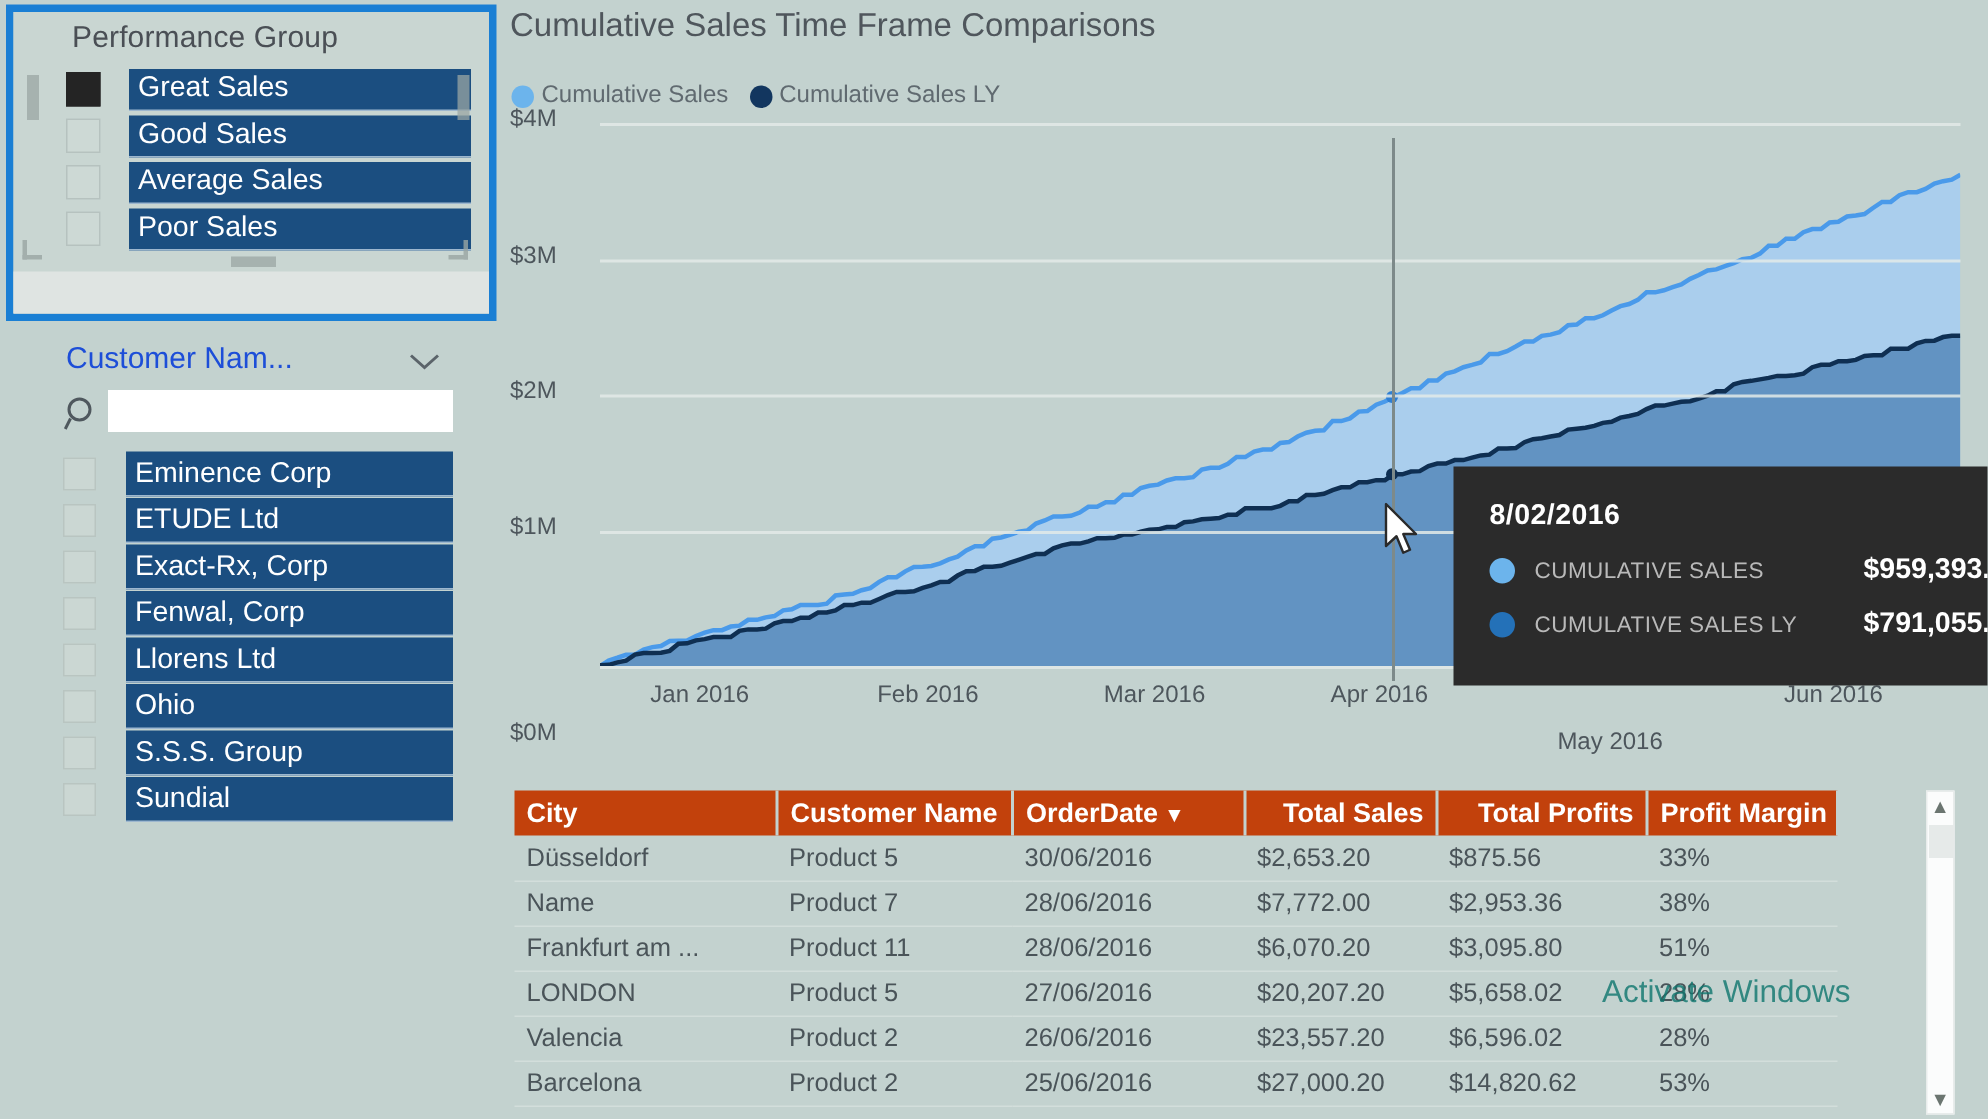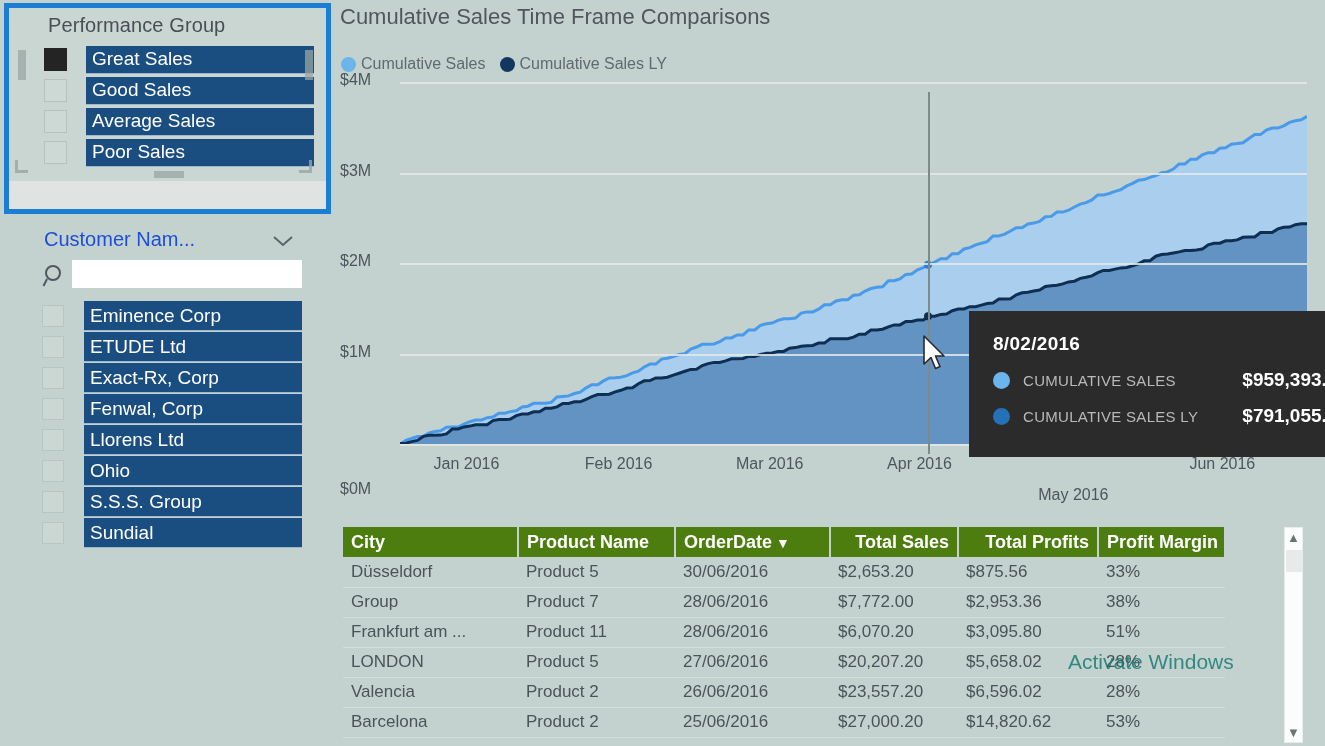--- a/index.html
+++ b/index.html
@@ -124,7 +124,7 @@
   #table-panel { position: absolute; left: 336px; top: 512px; width: 989px; height: 234px; background: #c3d2cf; }
   #data-table { position: absolute; left: 7px; top: 15px; width: 872px; border-collapse: collapse; table-layout: fixed; }
   #data-table th {
-    background: #4d7c0f; color: #ffffff; font-size: 18px; font-weight: bold;
+    background: #c2410c; color: #ffffff; font-size: 18px; font-weight: bold;
     height: 30px; padding: 0 8px; text-align: left; white-space: nowrap;
     border-right: 2px solid #c3d2cf;
   }

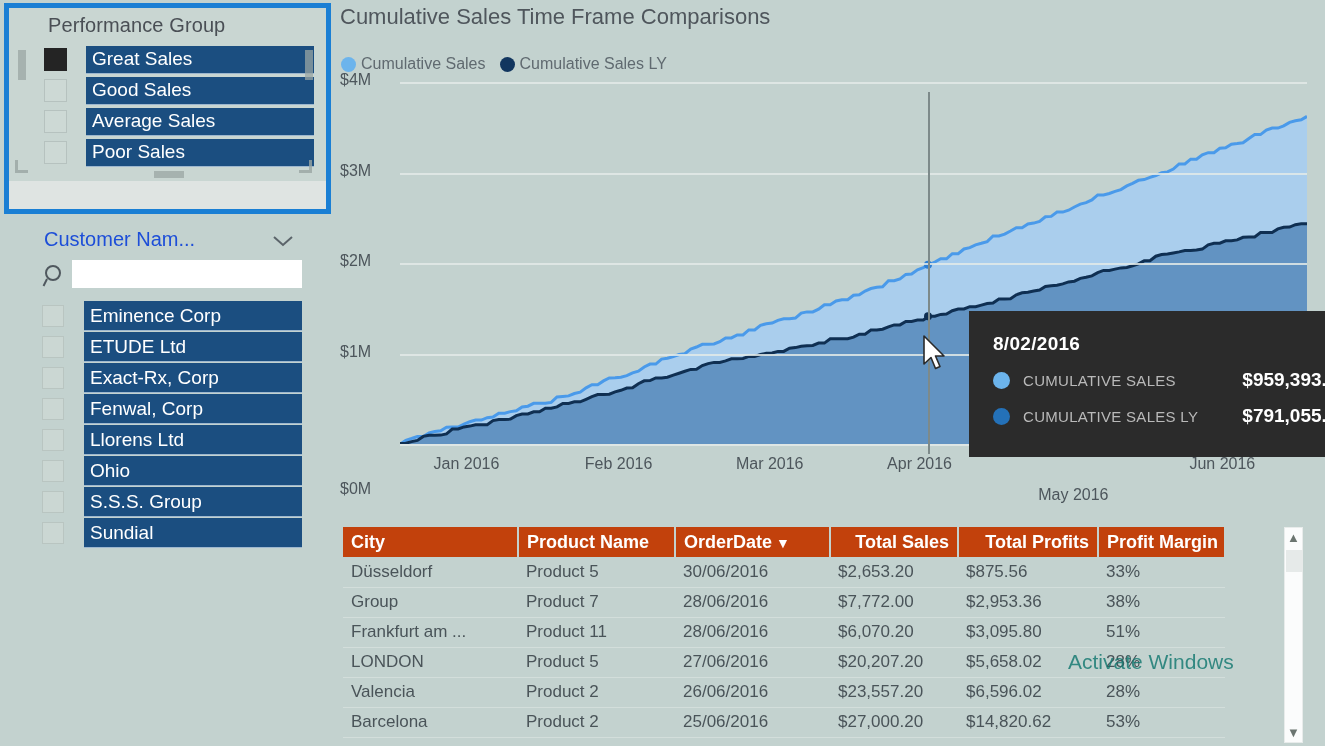--- a/index.html
+++ b/index.html
@@ -306,7 +306,7 @@
       <thead>
           <tr id="table-head-row">
             <th style="width: 175px;"><span>City</span></th>
-            <th style="width: 157px;"><span>Product Name</span></th>
+            <th style="width: 157px;"><span>Customer Name</span></th>
             <th style="width: 155px;"><span>OrderDate</span><span style="font-size: 14px;"> ▼</span></th>
             <th class="num" style="width: 128px;"><span>Total Sales</span></th>
             <th class="num" style="width: 140px;"><span>Total Profits</span></th>

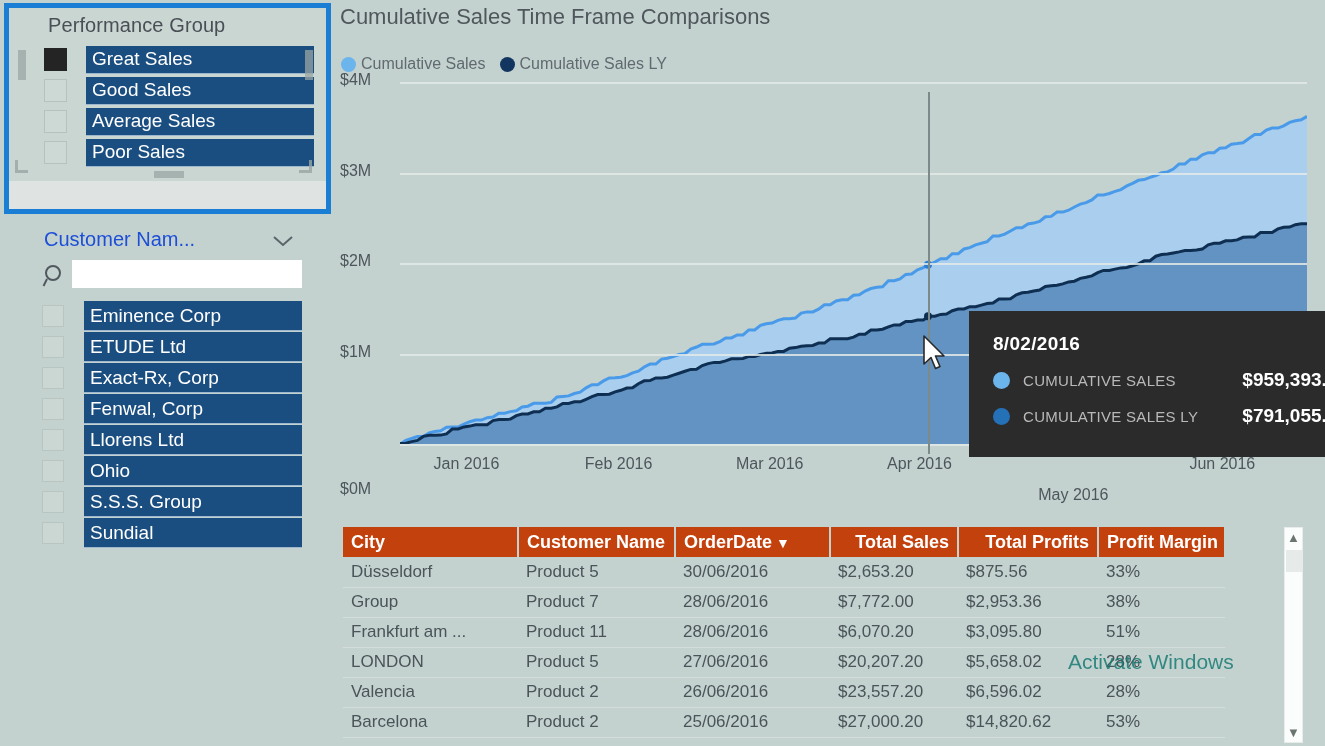--- a/index.html
+++ b/index.html
@@ -323,7 +323,7 @@
             <td class="num">33%</td>
           </tr>
           <tr>
-            <td>Group</td>
+            <td>Name</td>
             <td>Product 7</td>
             <td>28/06/2016</td>
             <td class="num">$7,772.00</td>

